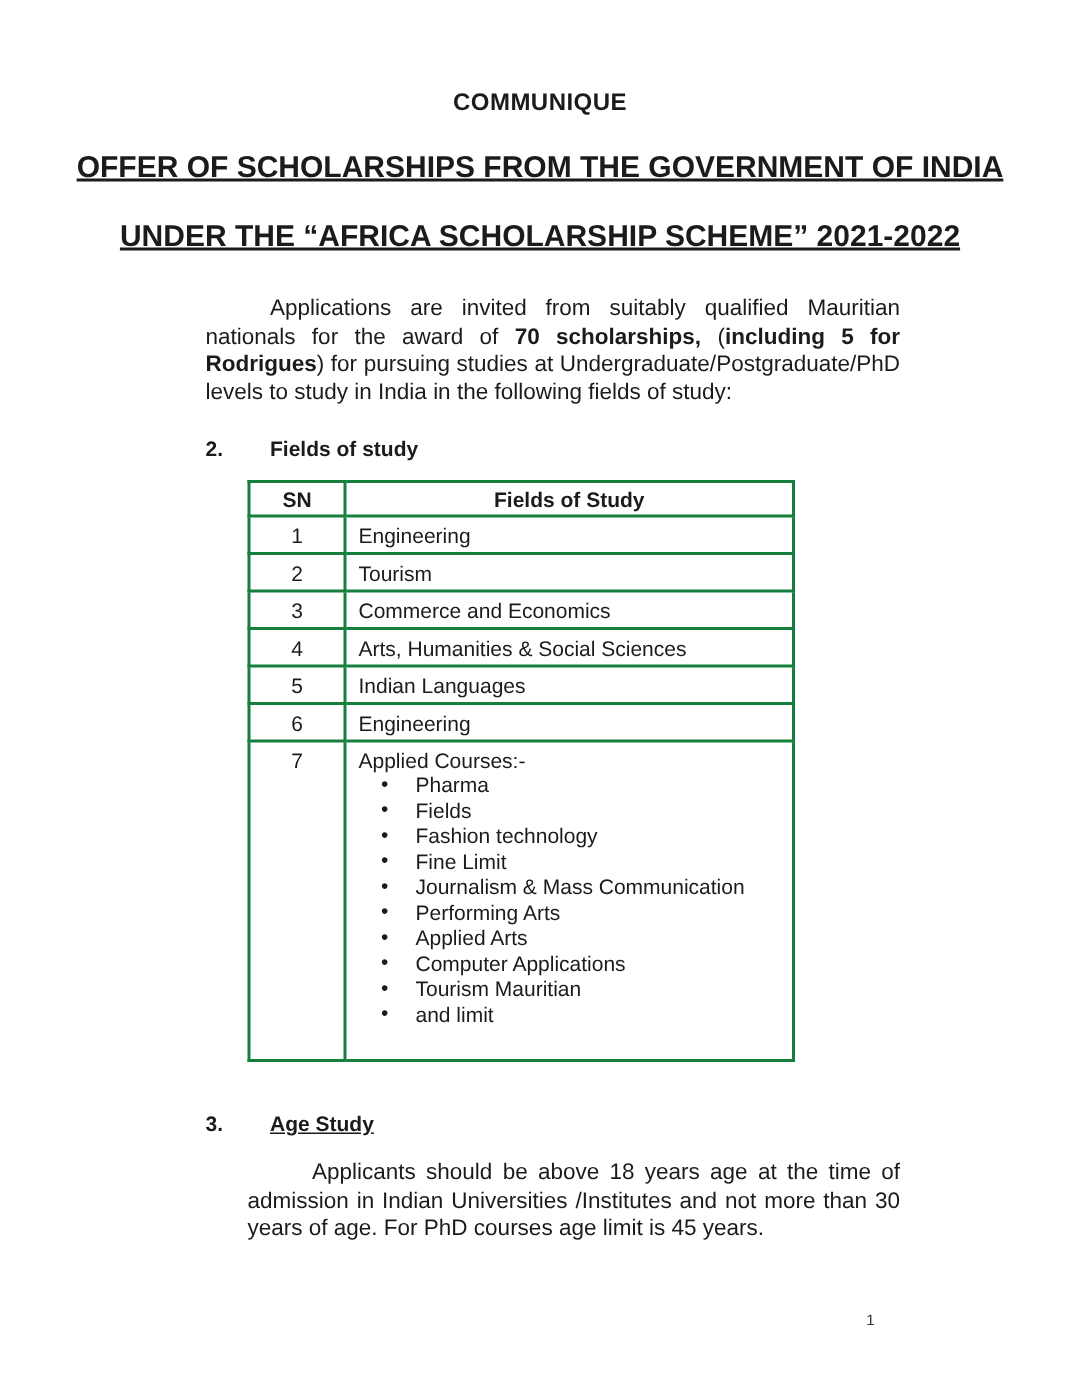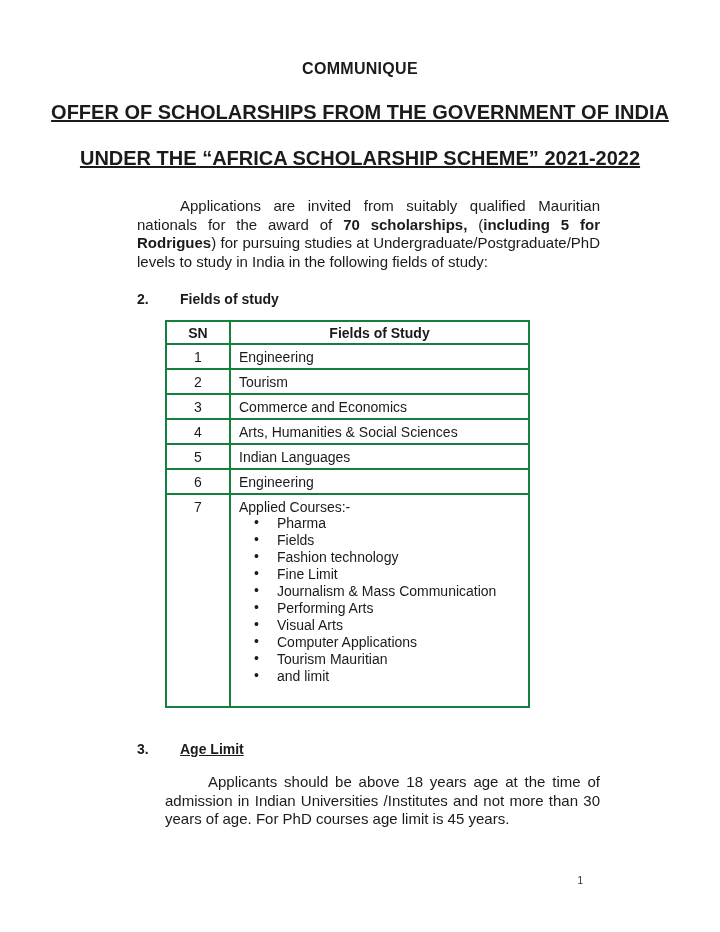--- a/index.html
+++ b/index.html
@@ -142,7 +142,7 @@
               <li><span class="dot">•</span><span>Fine Limit</span></li>
               <li><span class="dot">•</span><span>Journalism &amp; Mass Communication</span></li>
               <li><span class="dot">•</span><span>Performing Arts</span></li>
-              <li><span class="dot">•</span><span>Visual Arts</span></li>
+              <li><span class="dot">•</span><span>Applied Arts</span></li>
               <li><span class="dot">•</span><span>Computer Applications</span></li>
               <li><span class="dot">•</span><span>Tourism Mauritian</span></li>
               <li><span class="dot">•</span><span>and limit</span></li>

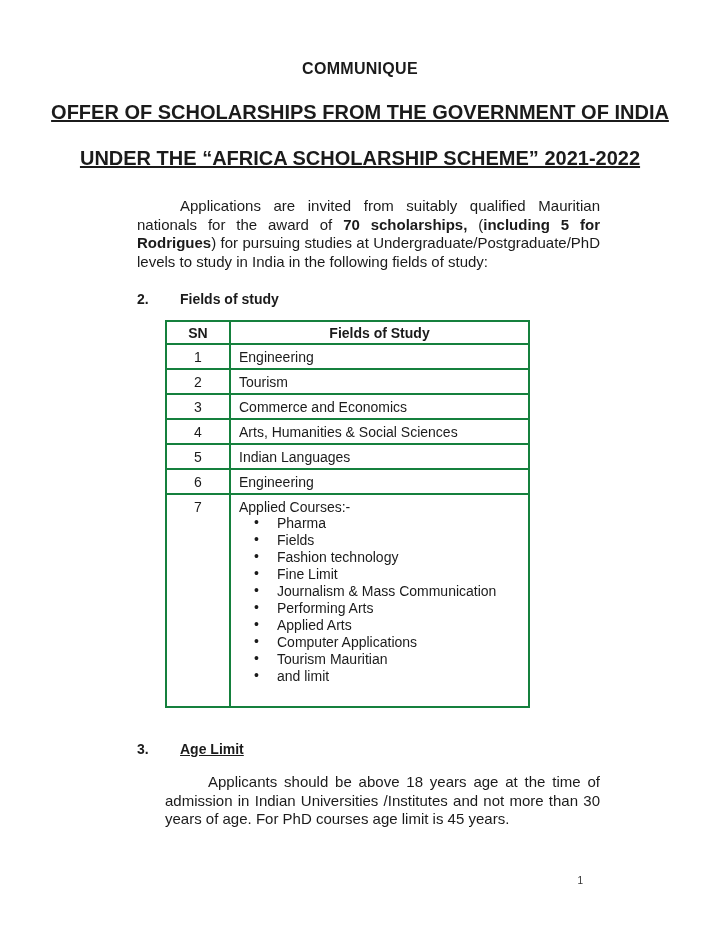--- a/index.html
+++ b/index.html
@@ -154,7 +154,7 @@
 
     <div class="section-head sec3-head">
       <span class="sec-num">3.</span>
-      <span class="sec-title">Age Limit</span>
+      <span class="sec-title">Age Study</span>
     </div>
 
     <p class="para age-para">Applicants should be above 18 years age at the time of admission in Indian Universities /Institutes and not more than 30 years of age.  For PhD courses age limit is 45 years.</p>

